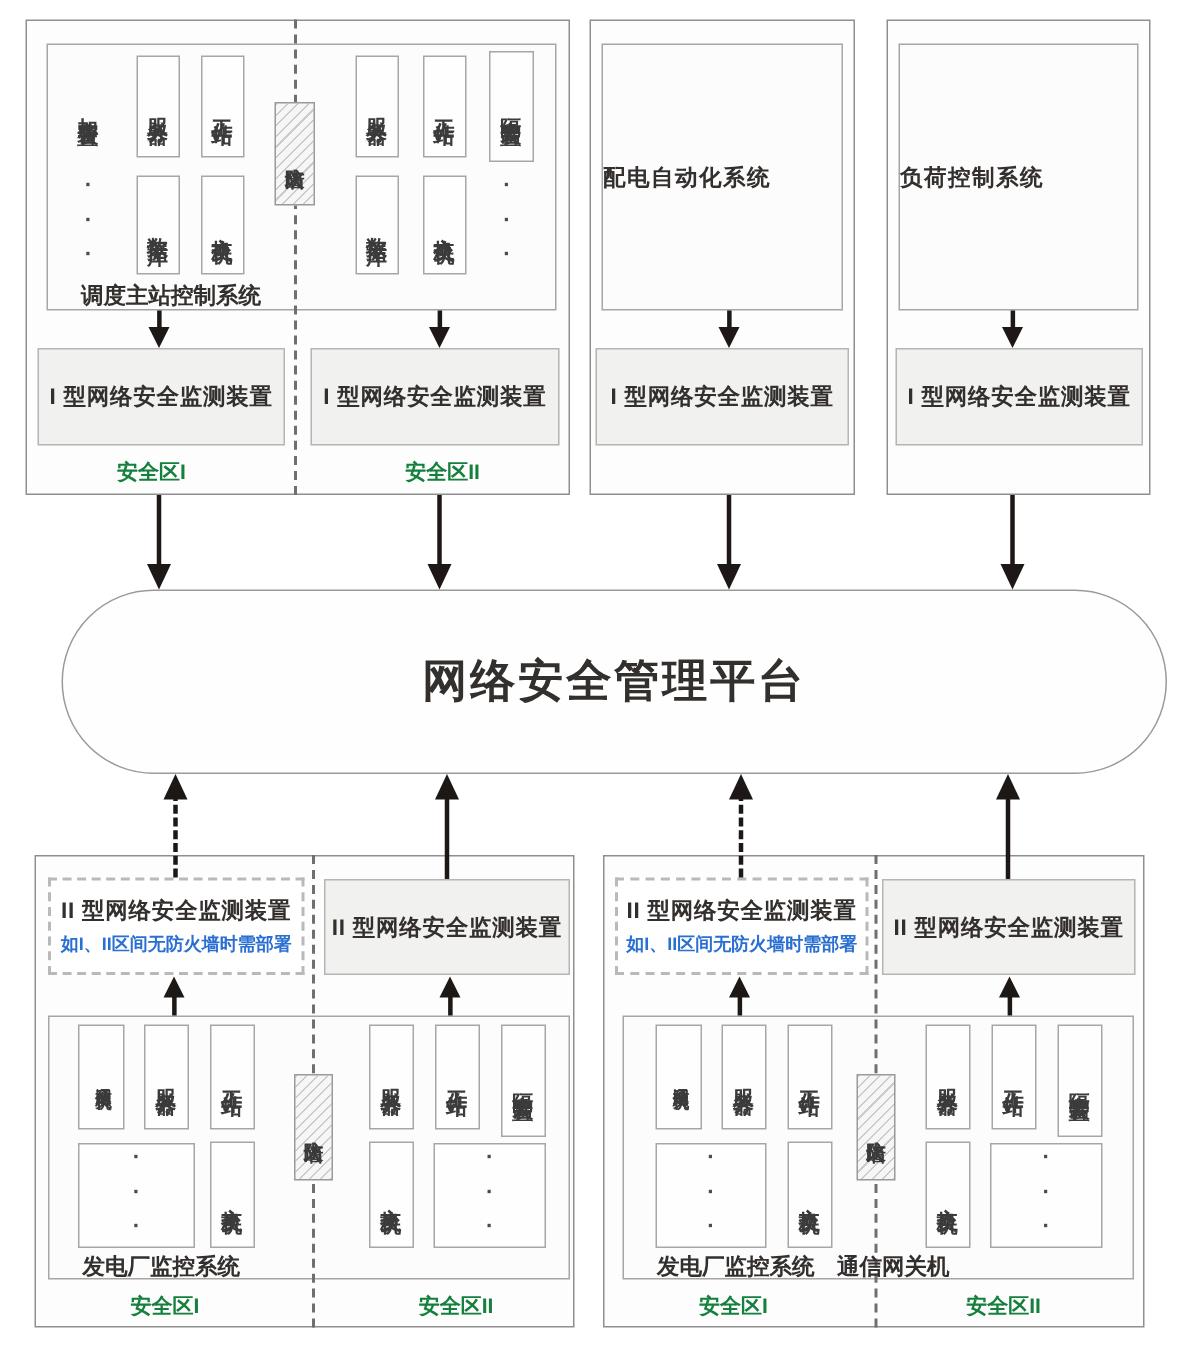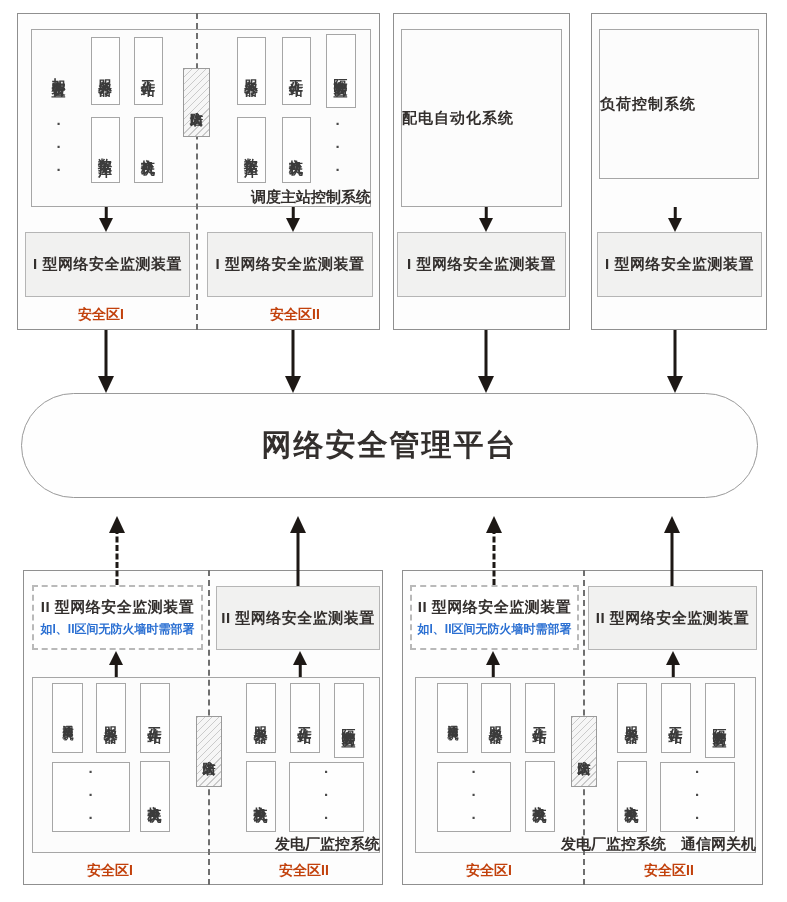--- a/index.html
+++ b/index.html
@@ -148,7 +148,7 @@
     </div>
 
   <div class="sect" style="left:591px;top:13px;width:176px;height:317px"></div>
-  <div class="inner center" style="left:599px;top:29px;width:160px;height:150px">
+  <div class="inner center" style="left:599px;top:29px;width:160px;height:178px">
       <span class="inner-title">负荷控制系统</span>
     </div>
   <div class="arr down sm" style="left:667px;top:207px;height:25px">

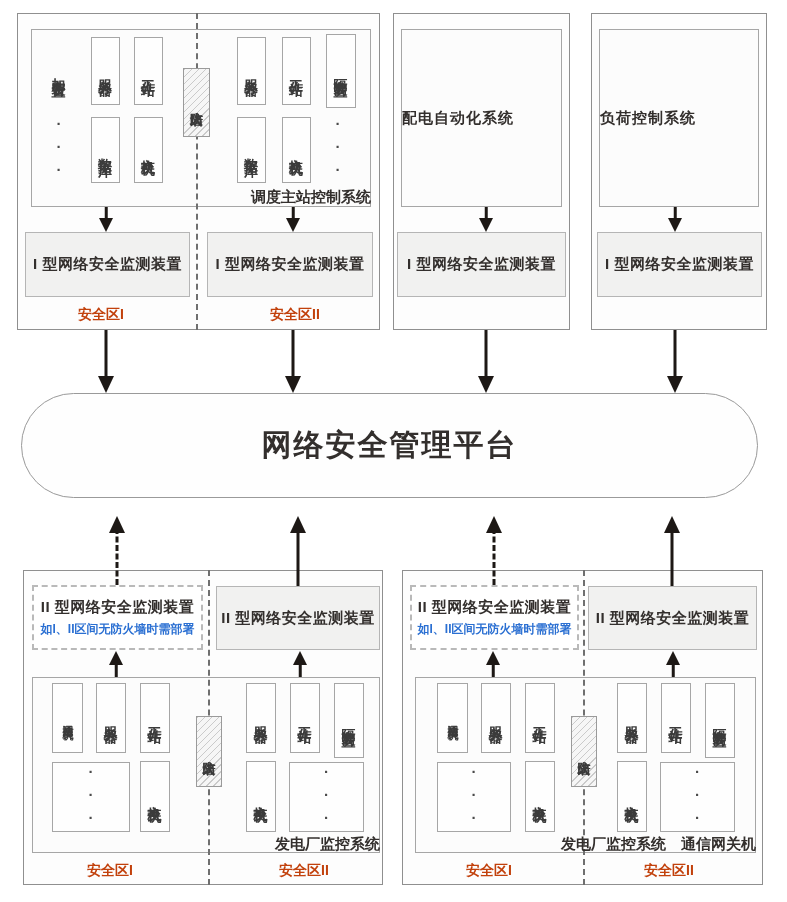--- a/index.html
+++ b/index.html
@@ -36,7 +36,7 @@
       display:flex;align-items:center;justify-content:center;z-index:4;}
   .firewall .vtext{font-size:13px;font-weight:600;letter-spacing:1px;color:#3a3a3a;}
   .divider{position:absolute;width:0;border-left:2px dashed var(--divider);z-index:2;}
-  .sys-title{position:absolute;text-align:right;font-size:15px;font-weight:700;color:var(--title-text);z-index:5;}
+  .sys-title{position:absolute;text-align:left;font-size:15px;font-weight:700;color:var(--title-text);z-index:5;margin-left:23px;}
   .inner-title{font-size:15px;font-weight:700;color:var(--title-text);letter-spacing:1px;}
   .monitor{position:absolute;background:var(--monitor-fill);border:1px solid var(--monitor-border);
            box-sizing:border-box;display:flex;align-items:center;justify-content:center;

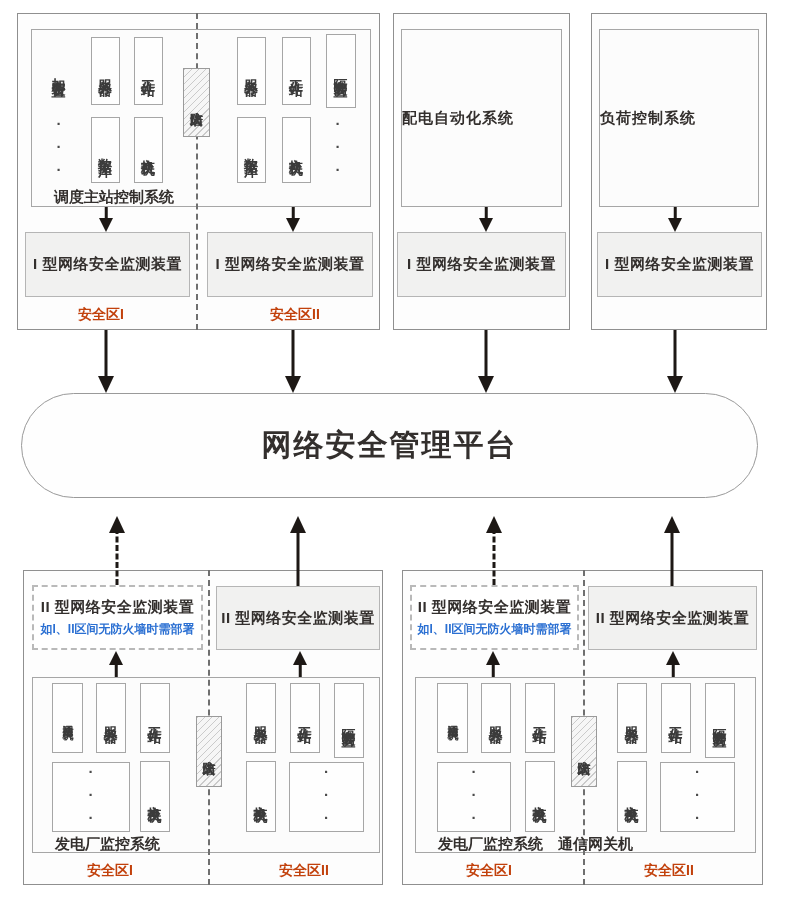--- a/index.html
+++ b/index.html
@@ -43,7 +43,7 @@
            font-size:15px;font-weight:700;color:var(--title-text);letter-spacing:.5px;z-index:3;}
   .monitor.dashed{background:#ffffff;border:2px dashed #b9b9b9;flex-direction:column;gap:4px;}
   .monitor .note{font-size:12px;font-weight:700;color:var(--accent-blue);letter-spacing:0;}
-  .zlabel{position:absolute;width:80px;text-align:center;font-size:14px;font-weight:600;color:#c2410c;z-index:3;}
+  .zlabel{position:absolute;width:80px;text-align:center;font-size:14px;font-weight:600;color:#15803d;z-index:3;}
   .platform{position:absolute;background:#fefefe;border:1px solid #9a9a9a;border-radius:62px;box-sizing:border-box;
             display:flex;align-items:center;justify-content:center;z-index:2;}
   .platform .ptitle{font-size:30px;font-weight:700;color:var(--title-text);letter-spacing:2px;}

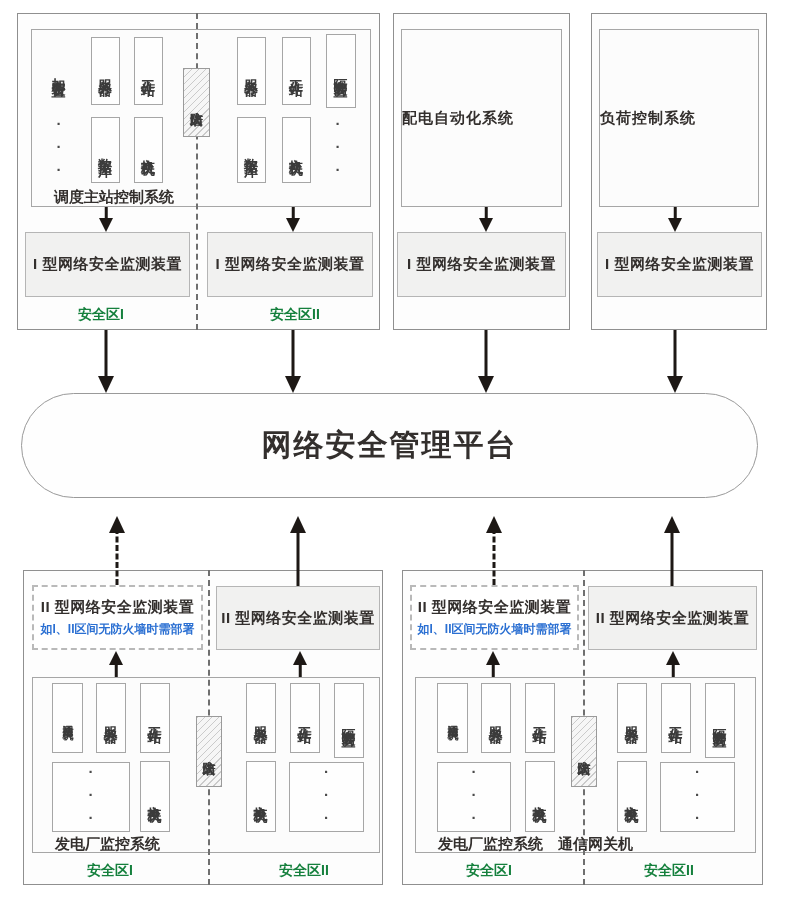--- a/index.html
+++ b/index.html
@@ -176,7 +176,7 @@
       <i class="head"></i>
     </div>
 
-  <div class="platform" style="left:21px;top:393px;width:737px;height:105px">
+  <div class="platform" style="left:41px;top:393px;width:737px;height:123px">
     <span class="ptitle">网络安全管理平台</span>
   </div>
 

